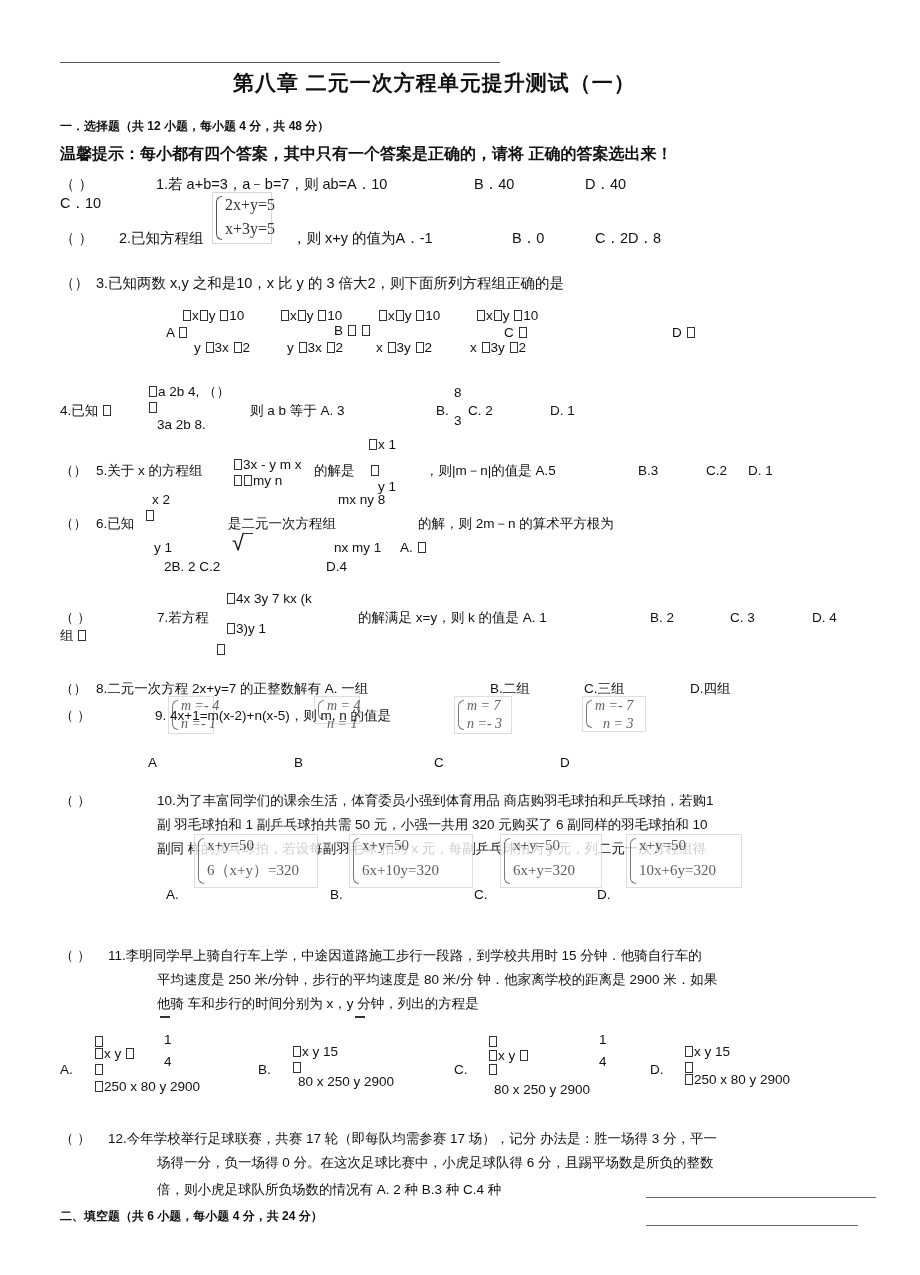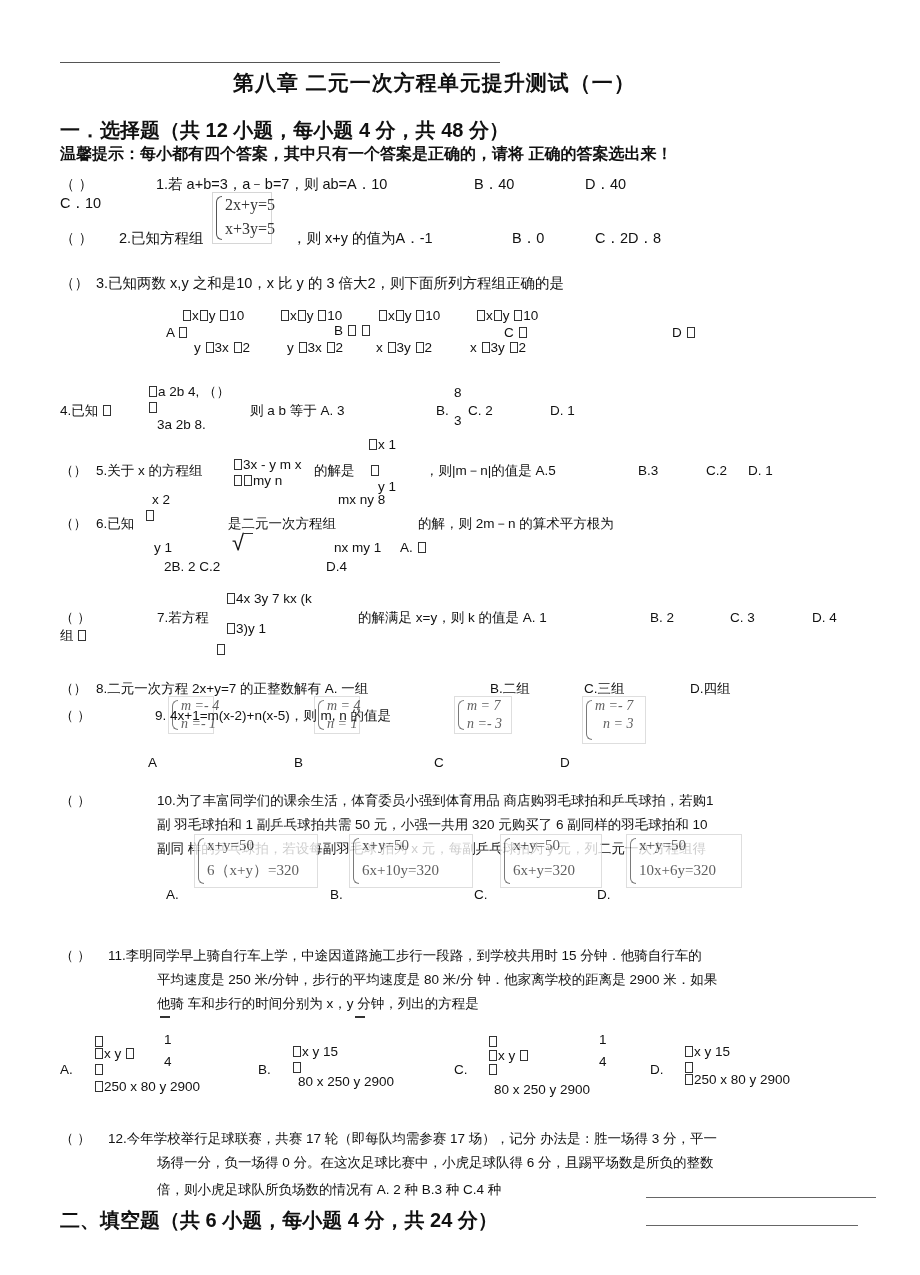--- a/index.html
+++ b/index.html
@@ -8,7 +8,7 @@
   .abs { position: absolute; white-space: nowrap; line-height: 1; }
   .top-rule { position: absolute; left: 60px; top: 62px; width: 440px; border-top: 1.5px solid #555; }
   .title { font-size: 21px; font-weight: bold; letter-spacing: 1px; }
-  .section { font-size: 20px; font-weight: bold; }
+  .section { font-size: 12px; font-weight: bold; }
   .tip { font-size: 16px; font-weight: bold; }
   .box { display: inline-block; width: 8px; height: 11px; border: 1px solid #333; vertical-align: -1px; margin: 0 1px; }
   .sm { font-size: 13.5px; }

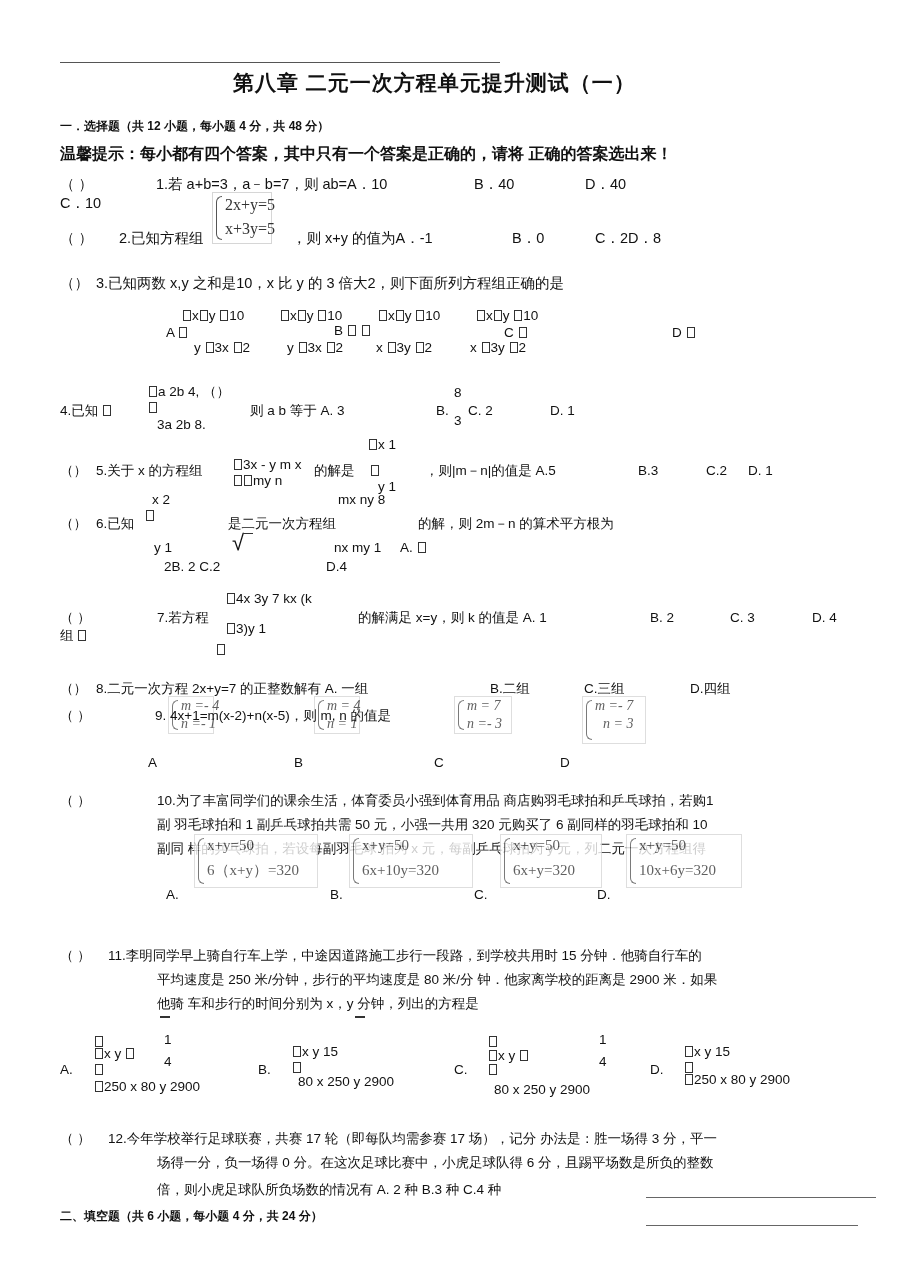--- a/index.html
+++ b/index.html
@@ -147,7 +147,7 @@
       <span class="eqline">m =- 4</span>
       <span class="eqline">n =- 1</span>
     </div>
-    <div class="eqimg faded" style="left:314px; top:696px; width:46px; height:38px; font-style:italic; font-size:14px; padding-top:0;">
+    <div class="eqimg faded" style="left:314px; top:696px; width:46px; height:28px; font-style:italic; font-size:14px; padding-top:0;">
       <span class="eqline">m = 4</span>
       <span class="eqline">n = 1</span>
     </div>

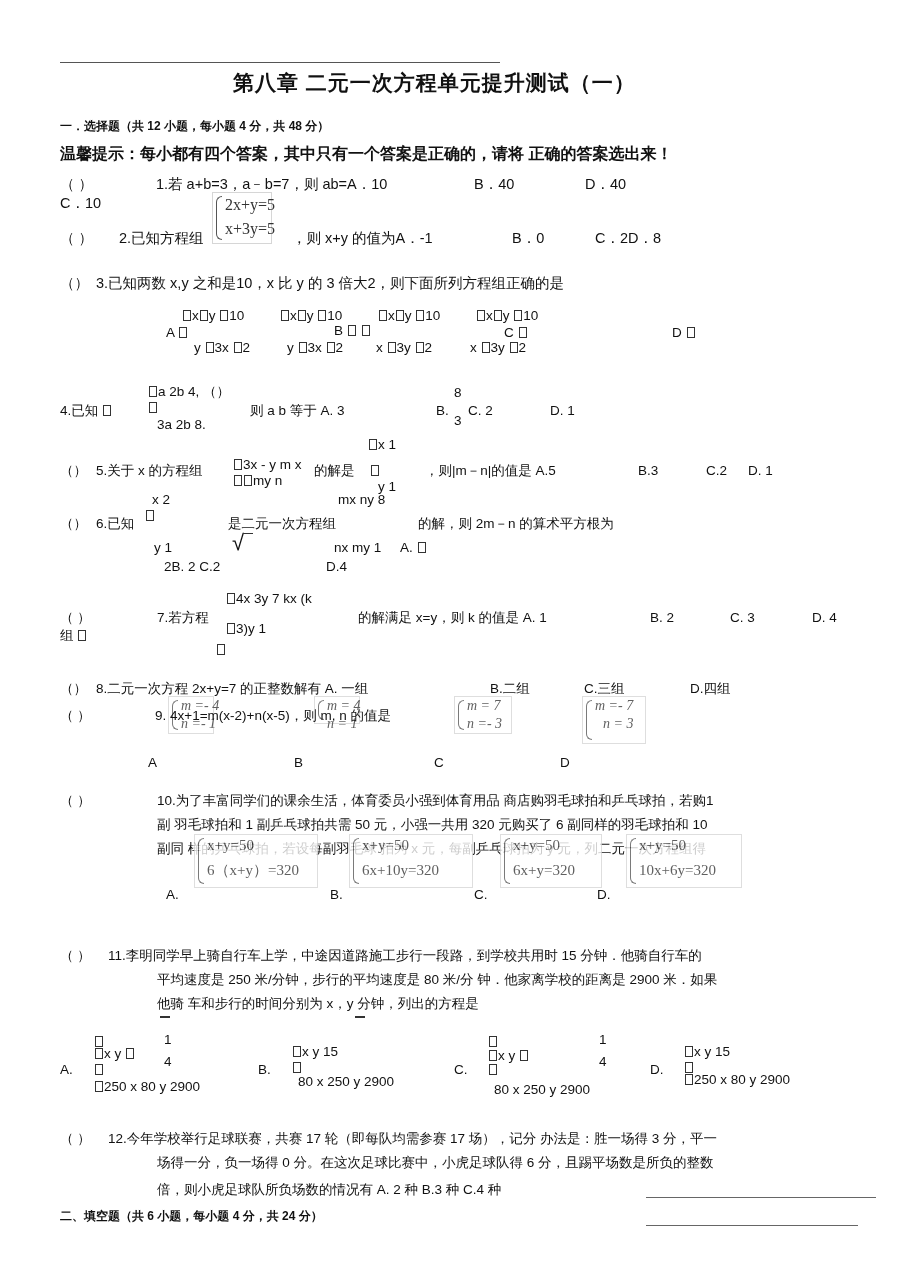--- a/index.html
+++ b/index.html
@@ -156,7 +156,7 @@
       <span class="eqline">m = 7</span>
       <span class="eqline">n =- 3</span>
     </div>
-    <div class="eqimg faded" style="left:582px; top:696px; width:64px; height:48px; font-style:italic; font-size:14px; padding-top:0;">
+    <div class="eqimg faded" style="left:582px; top:696px; width:64px; height:36px; font-style:italic; font-size:14px; padding-top:0;">
       <span class="eqline">m =- 7</span>
       <span class="eqline" style="padding-left:8px;">n = 3</span>
     </div>

